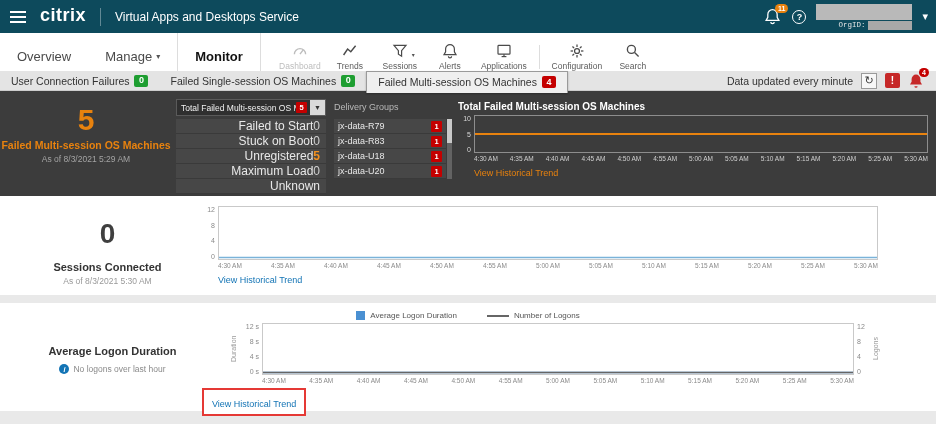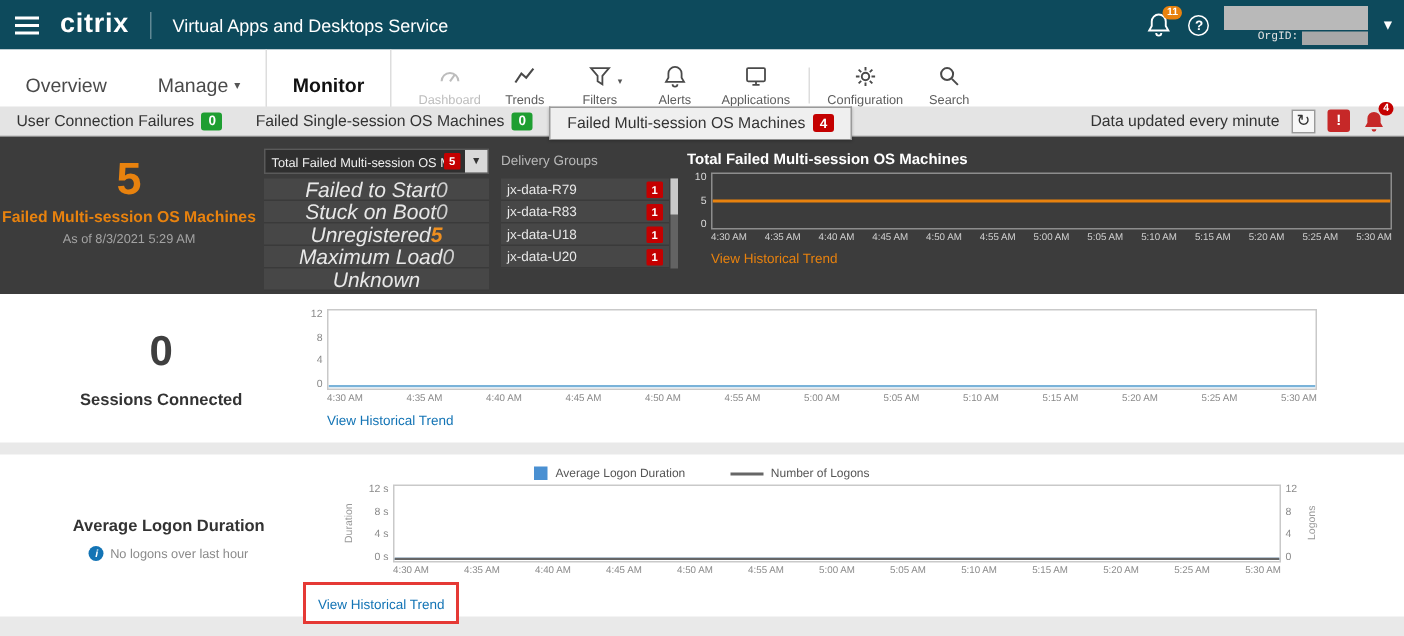--- a/index.html
+++ b/index.html
@@ -181,7 +181,7 @@
       <span class="ticon"><svg viewBox="0 0 20 20" width="16" height="16">
             <path d="M2.5 3h15l-5.5 6.5v7l-4-2.5V9.5z" fill="none" stroke="currentColor" stroke-width="1.5"></path>
           </svg><span class="mini-caret">▾</span></span>
-      <span>Filters</span>
+      <span>Sessions</span>
     </div>
     <div class="tool">
       <span class="ticon"><svg viewBox="0 0 20 20" width="16" height="16">

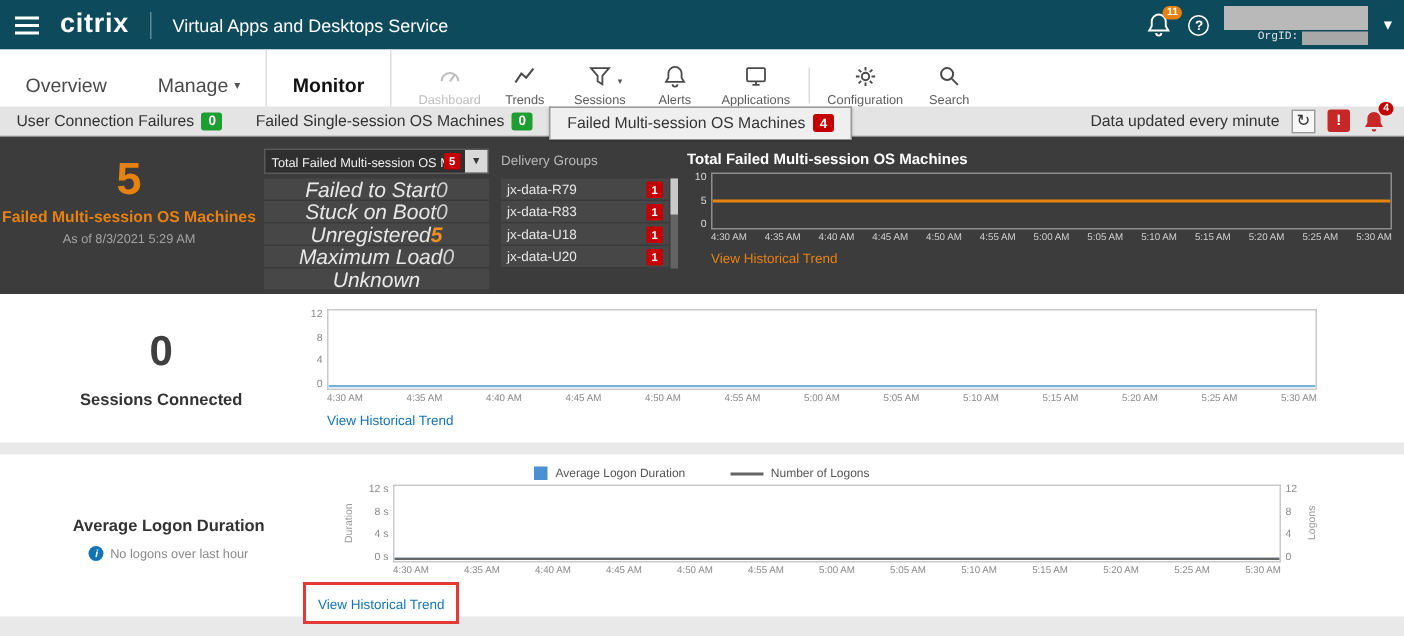--- a/index.html
+++ b/index.html
@@ -62,7 +62,7 @@
   .sq-red { min-width:11px; height:11px; background:#c40000; color:#fff; font-size:7.5px; font-weight:bold; display:flex; align-items:center; justify-content:center; border-radius:1px; margin-right:3px; }
   .dd-arrow { width:15px; align-self:stretch; background:#d9d9d9; color:#333; font-size:7px; display:flex; align-items:center; justify-content:center; }
   .dp-list { position:absolute; left:176px; top:28px; width:150px; }
-  .dp-row { height:15px; background:#474747; border-bottom:1px solid #3a3a3a; display:flex; align-items:center; justify-content:center; padding:0 6px; font-size:14px; color:#e8e8e8; cursor:pointer;font-style:italic; }
+  .dp-row { height:15px; background:#474747; border-bottom:1px solid #3a3a3a; display:flex; align-items:center; justify-content:flex-end; padding:0 6px; font-size:12px; color:#e8e8e8; cursor:pointer; }
   .dp-row .cnt { color:#cfcfcf; }
   .dp-row .cnt.orange { color:#f09020; font-weight:bold; }
   .dg-header { position:absolute; left:334px; top:11px; font-size:9px; color:#b8b8b8; }

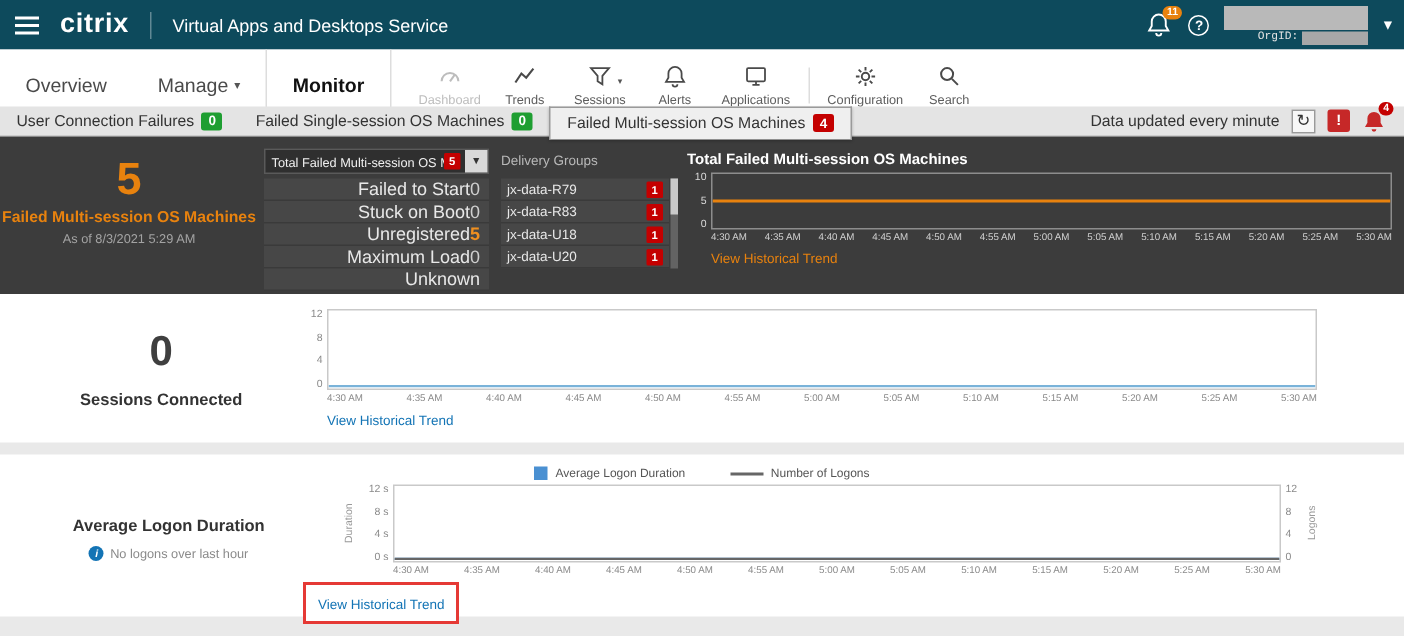--- a/index.html
+++ b/index.html
@@ -349,6 +349,7 @@
   <div class="sp-summary">
     <div class="sp-num">0</div>
     <div class="sp-title">Sessions Connected</div>
+    <div class="sp-asof">As of 8/3/2021 5:30 AM</div>
   </div>
   <div class="chart" id="chart-sessions">
     <div class="chart-body">

